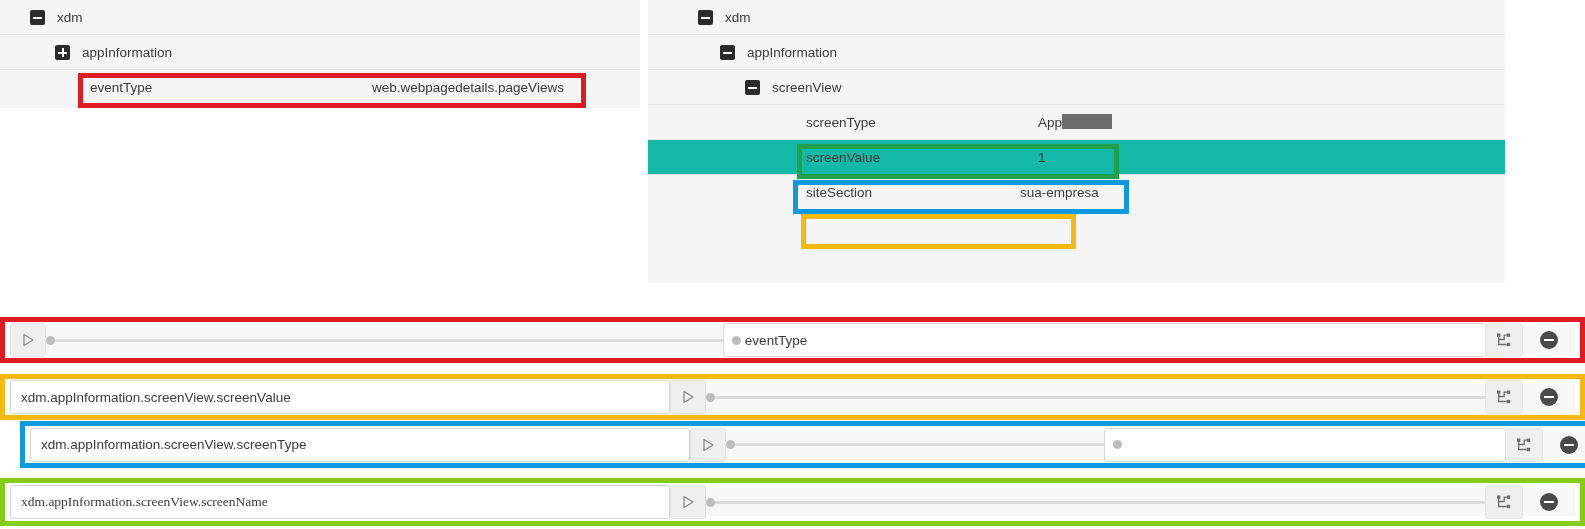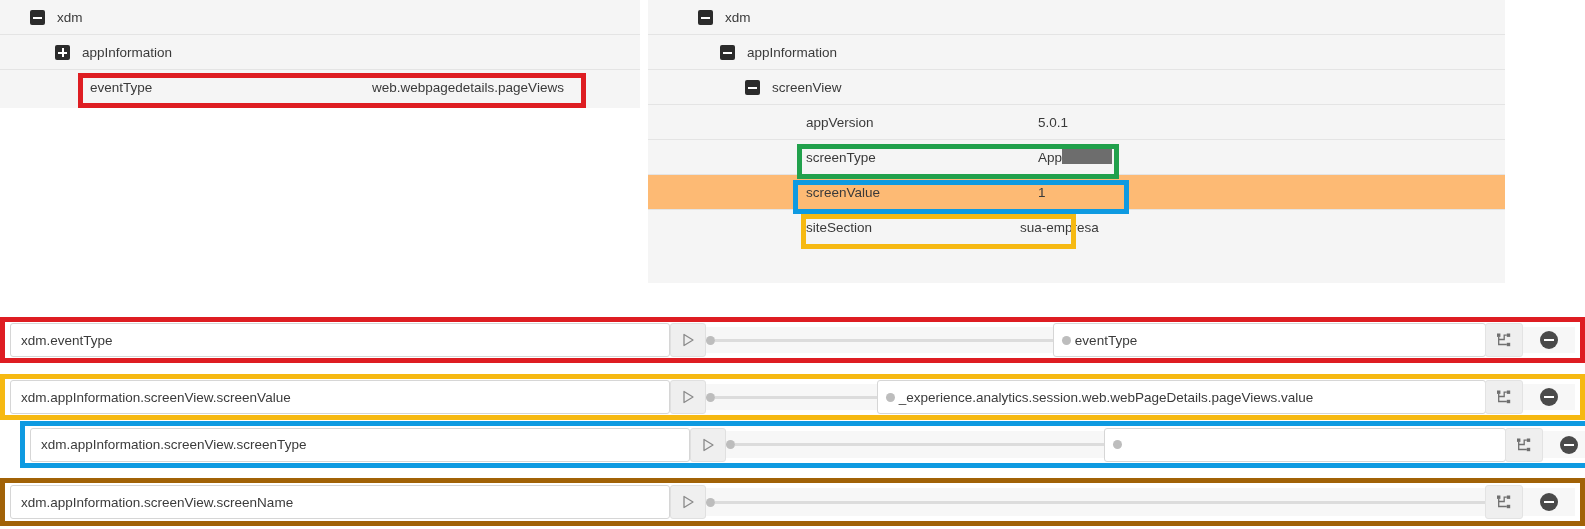--- a/index.html
+++ b/index.html
@@ -200,11 +200,6 @@
       </div>
       <div class="tree-row">
         <div class="toggle-spacer" style="width: 158px;"></div>
-        <span class="node-label">appVersion</span>
-        <span class="node-value" style="left: 390px;">5.0.1</span>
-      </div>
-      <div class="tree-row">
-        <div class="toggle-spacer" style="width: 158px;"></div>
         <span class="node-label">screenType</span>
         <span class="node-value" style="left: 390px;">App<span class="redaction"></span></span>
       </div>

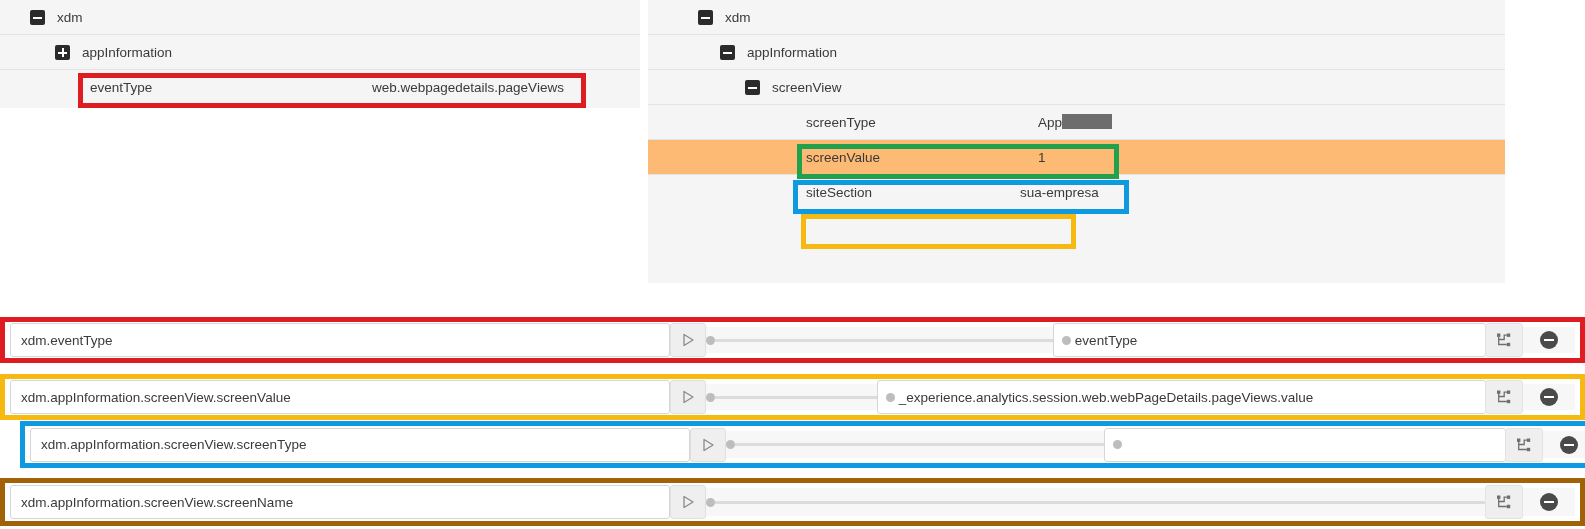--- a/index.html
+++ b/index.html
@@ -26,7 +26,7 @@
     font-size: 13.5px;
     color: #3a3a3a;
   }
-  .tree-row.alt { background: #fdba74; align-items: center; }
+  .tree-row.alt { background: #14b8a6; align-items: center; }
   .tree-row:last-child { border-bottom: none; }
 
   .toggle {

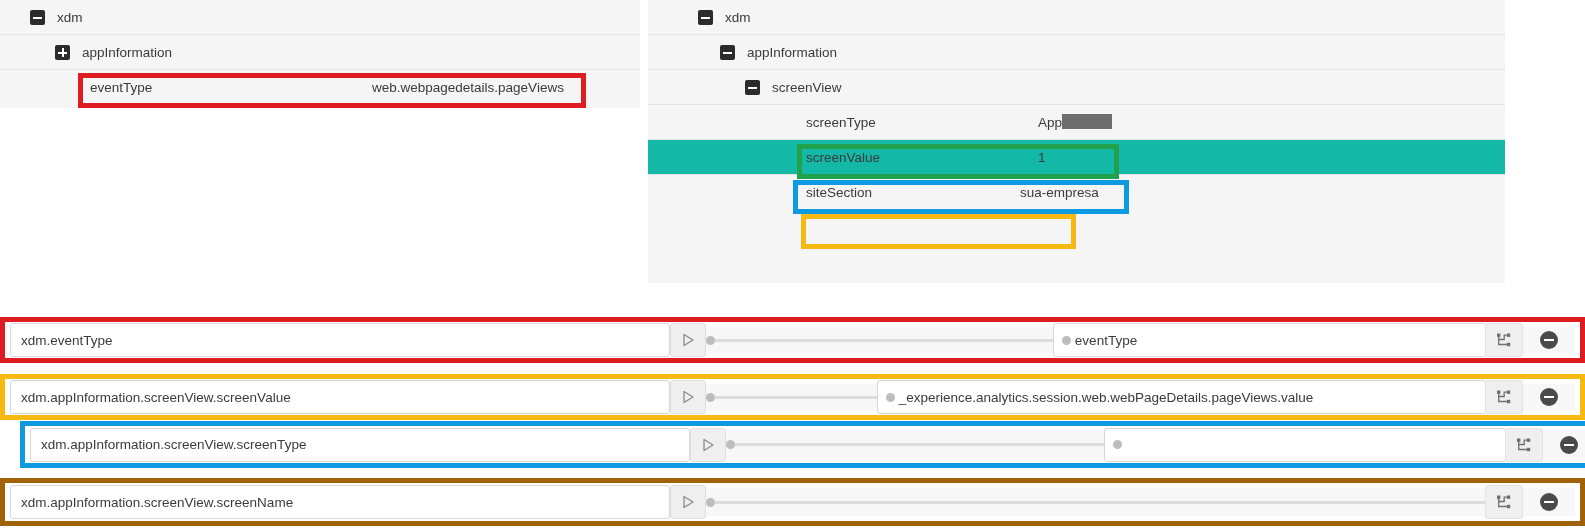--- a/index.html
+++ b/index.html
@@ -223,7 +223,6 @@
   <div id="mapping-area">
       <div class="map-outline red" style="top: 317px; height: 46px;">
         <div class="map-row">
-          <div class="field source">xdm.eventType</div>
           <div class="arrow-btn">
             <svg width="16" height="16" viewBox="0 0 16 16" aria-hidden="true">
               <path d="M4 2.5 L13 8 L4 13.5 Z" fill="none" stroke="#8a8a8a" stroke-width="1.3" stroke-linejoin="round"></path>

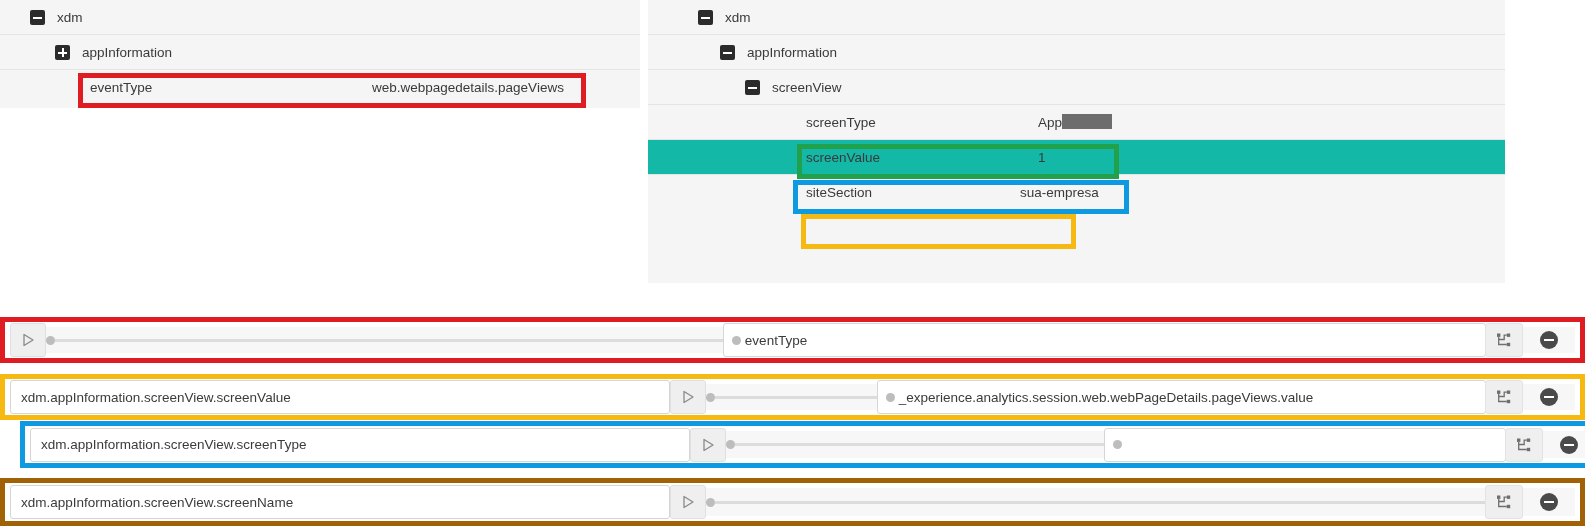--- a/index.html
+++ b/index.html
@@ -262,10 +262,6 @@
             <span class="conn-dot"></span>
             <span class="conn-line"></span>
           </div>
-          <div class="field target">
-            <span class="target-dot"></span>
-            <span>_experience.analytics.session.web.webPageDetails.pageViews.value</span>
-          </div>
           <div class="icon-btn">
             <svg width="16" height="16" viewBox="0 0 16 16" aria-hidden="true">
               <rect x="1" y="1.5" width="3.4" height="3.4" fill="#6f6f6f"></rect>

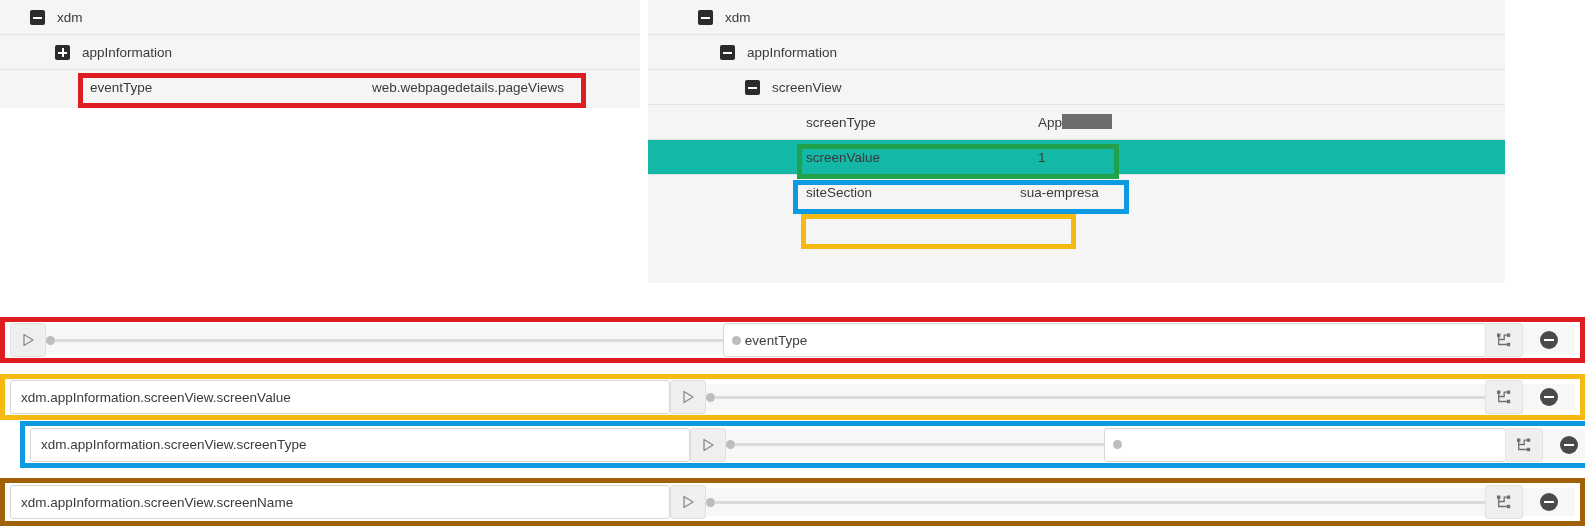--- a/index.html
+++ b/index.html
@@ -79,7 +79,7 @@
   .map-outline.red    { border: 5px solid #de1d22; }
   .map-outline.yellow { border: 5px solid #f6b912; }
   .map-outline.blue   { border: 5px solid #0e9ae1; margin-left: 20px; }
-  .map-outline.green  { border: 5px solid #a16207; }
+  .map-outline.green  { border: 5px solid #84cc16; font-family: Liberation Serif, serif; }
 
   .map-row {
     position: absolute;

